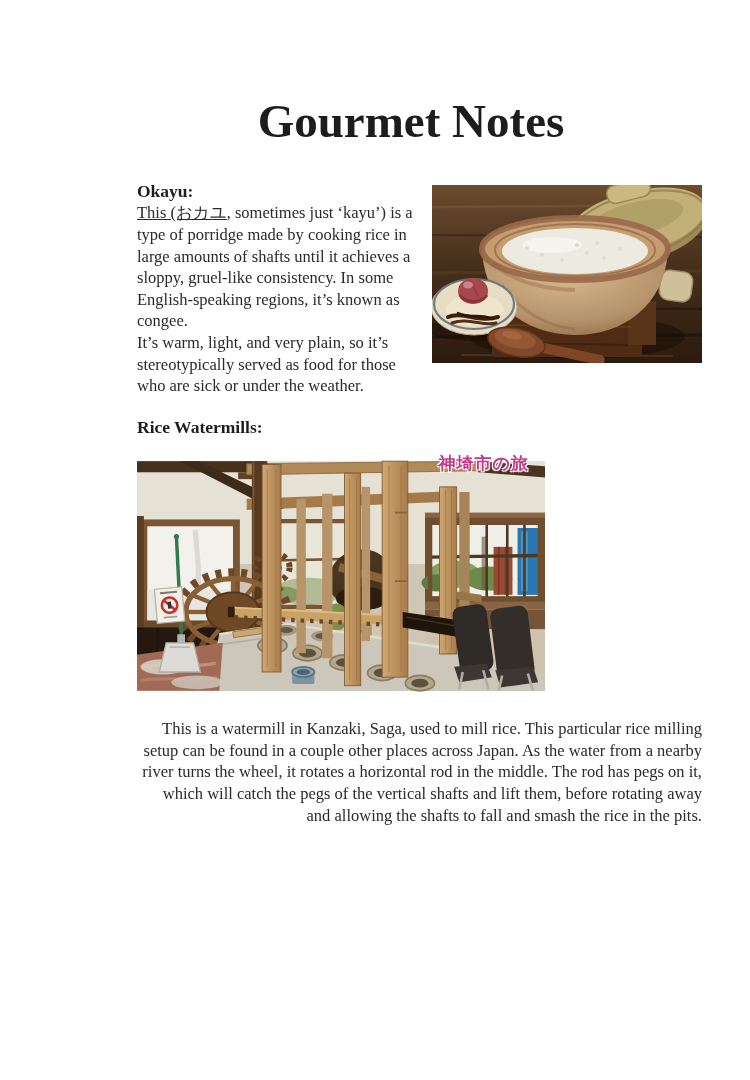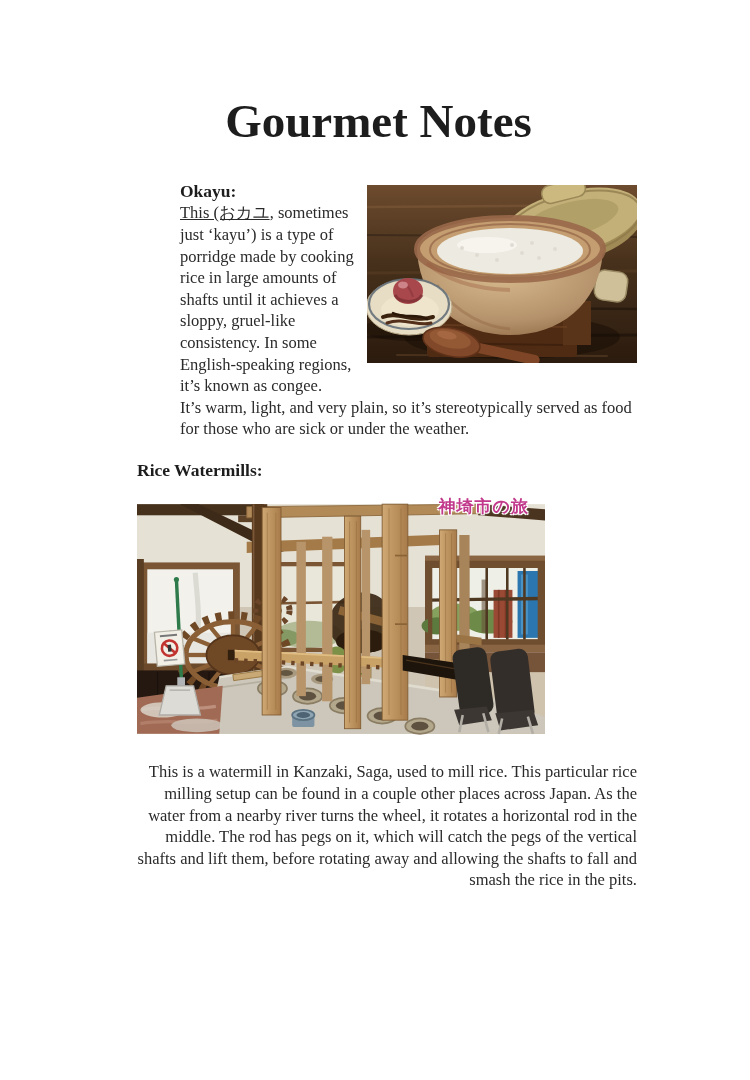--- a/index.html
+++ b/index.html
@@ -8,7 +8,7 @@
     font-family:"Liberation Serif","DejaVu Serif",serif;
     color:#222;
   }
-  .page{padding:0 113px 0 137px;}
+  .page{padding:0 48px 0 137px;}
   h1.doc-title{
     font-size:47px;font-weight:bold;text-align:center;
     margin:92px 0 0 -17px;line-height:1.25;color:#1d1d1d;

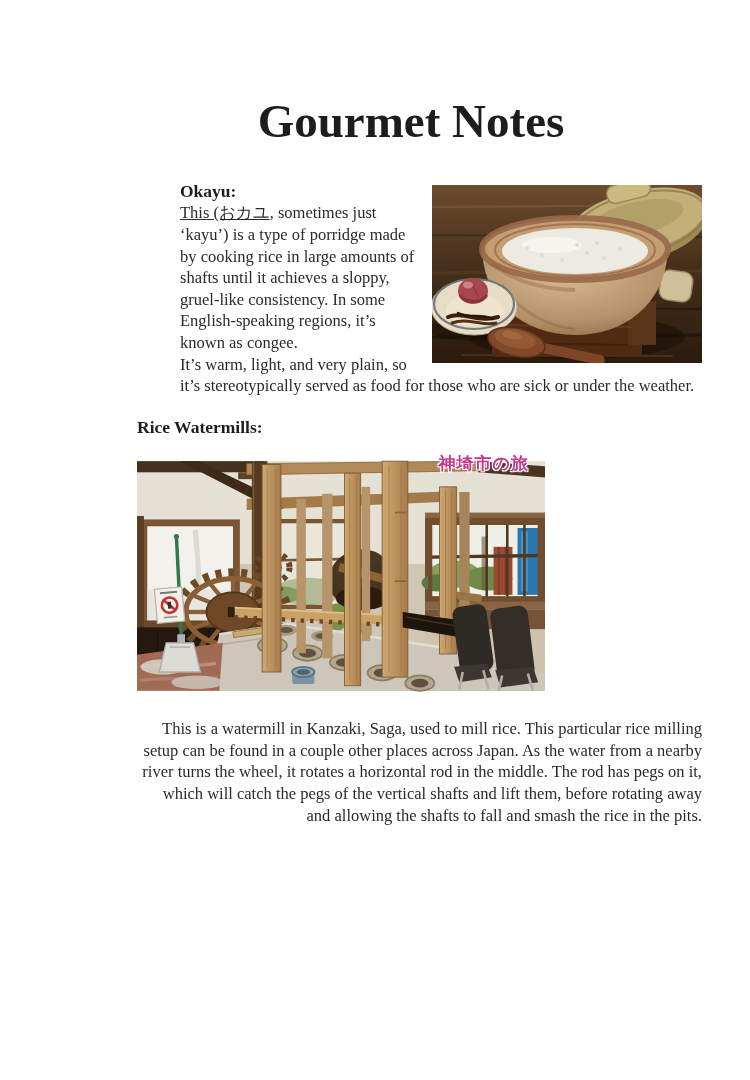--- a/index.html
+++ b/index.html
@@ -15,7 +15,7 @@
     letter-spacing:0px;
   }
   .section{margin:0;}
-  .okayu-section{margin-top:30px;margin-left:43px;}
+  .okayu-section{margin-top:30px;}
   h2.sec-heading{
     font-size:17.5px;font-weight:bold;margin:0;line-height:21.6px;color:#1d1d1d;
   }

